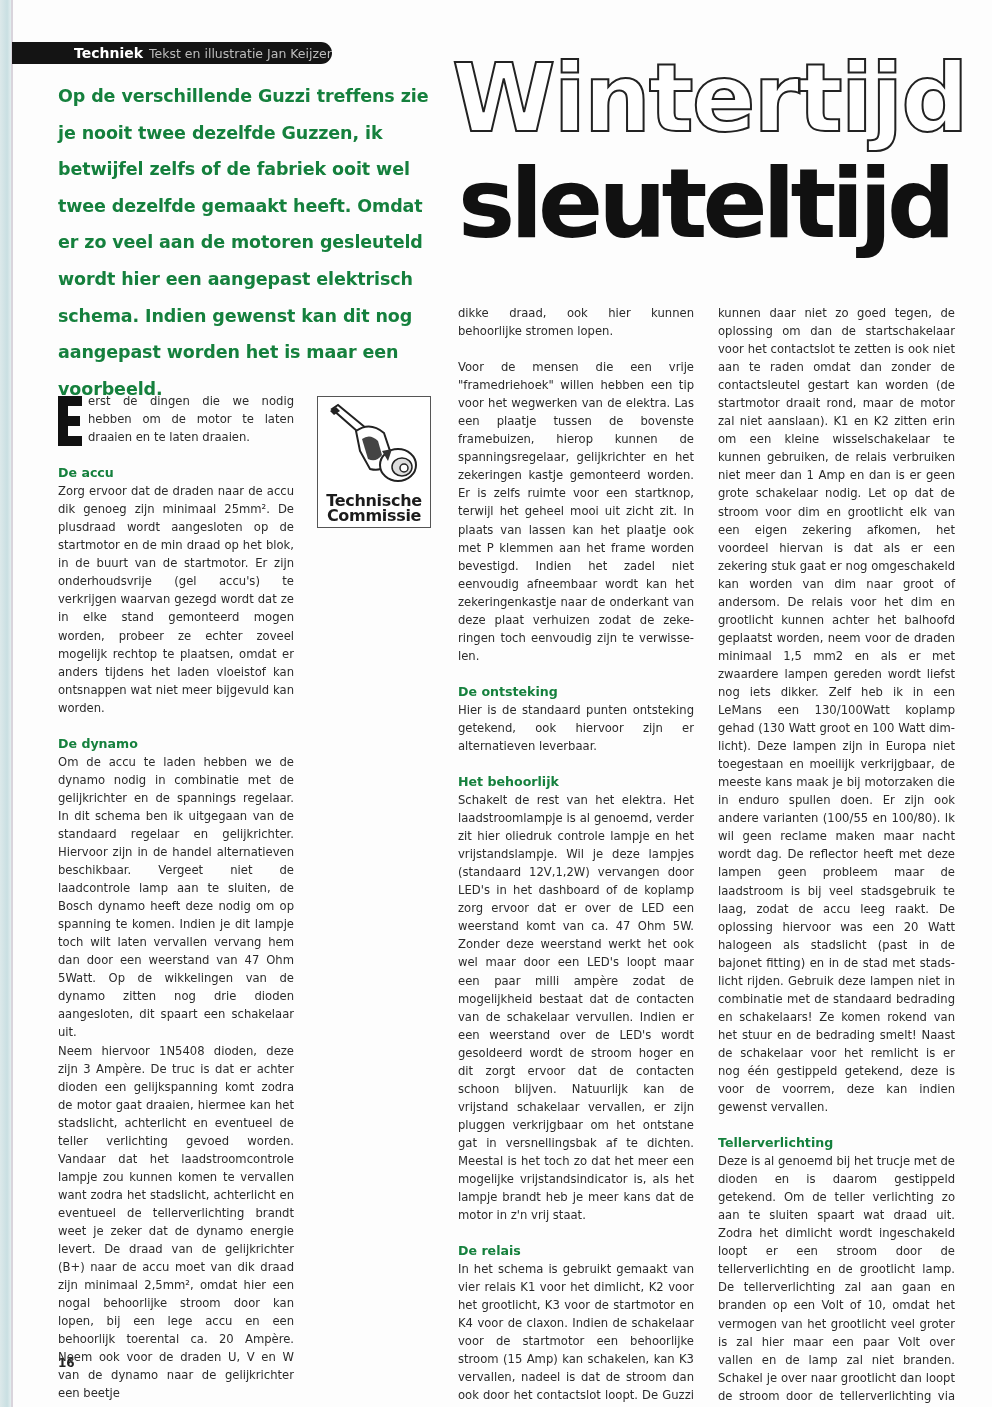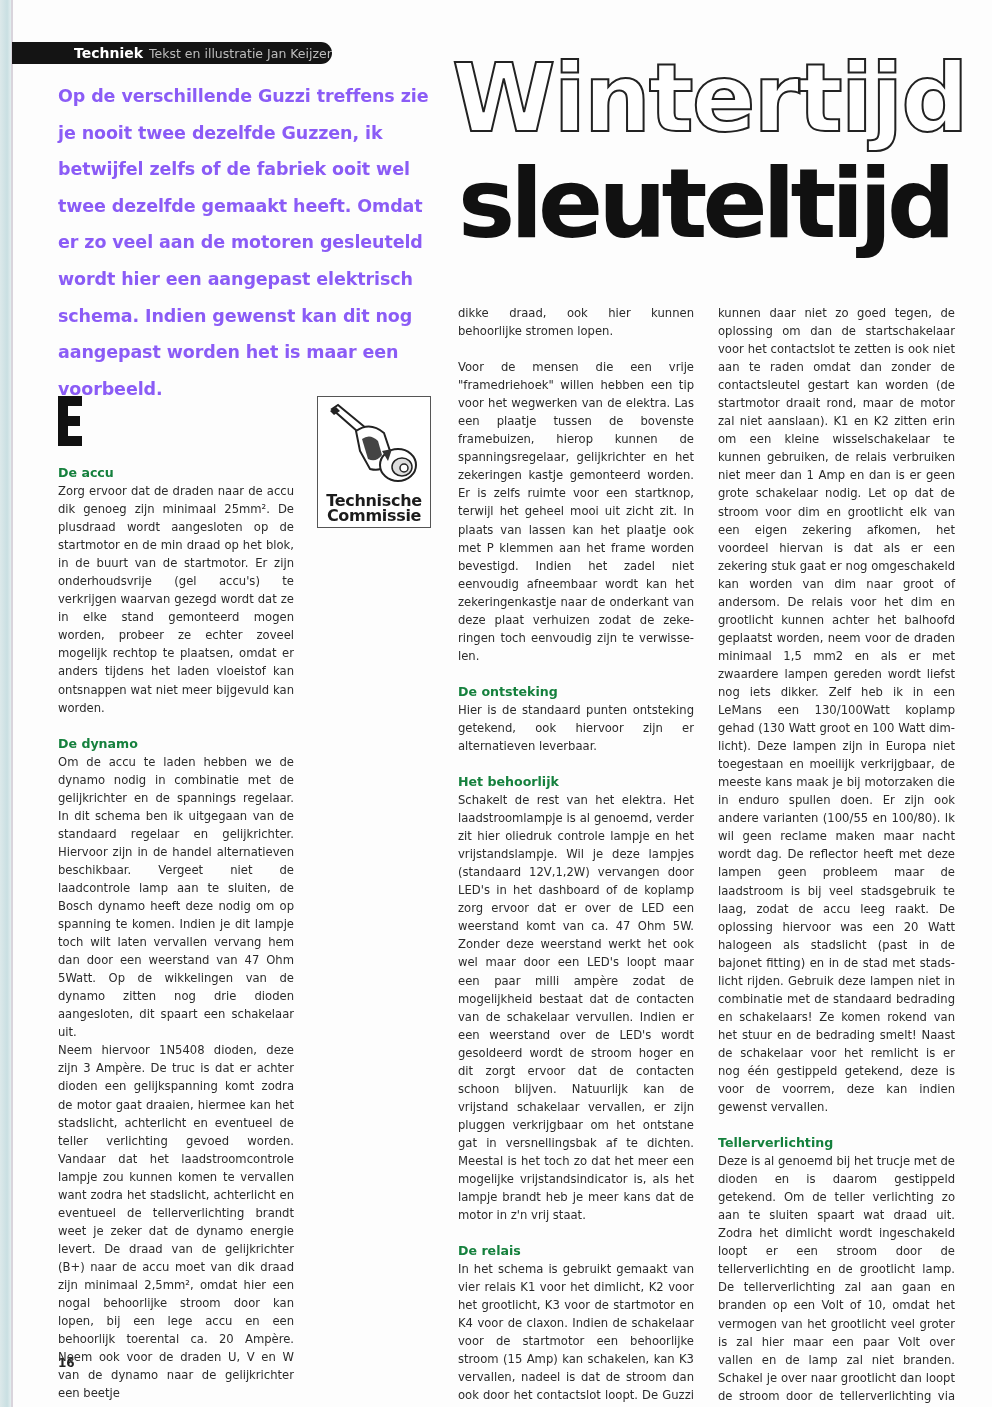--- a/index.html
+++ b/index.html
@@ -31,7 +31,7 @@
   }
   .intro {
     position: absolute; left: 58px; top: 78px; width: 380px;
-    font-weight: bold; font-size: 17.5px; line-height: 36.6px; color: #8b5cf6;
+    font-weight: bold; font-size: 17.5px; line-height: 36.6px; color: #15803d;
     letter-spacing: -0.1px;
   }
   .title-wrap {

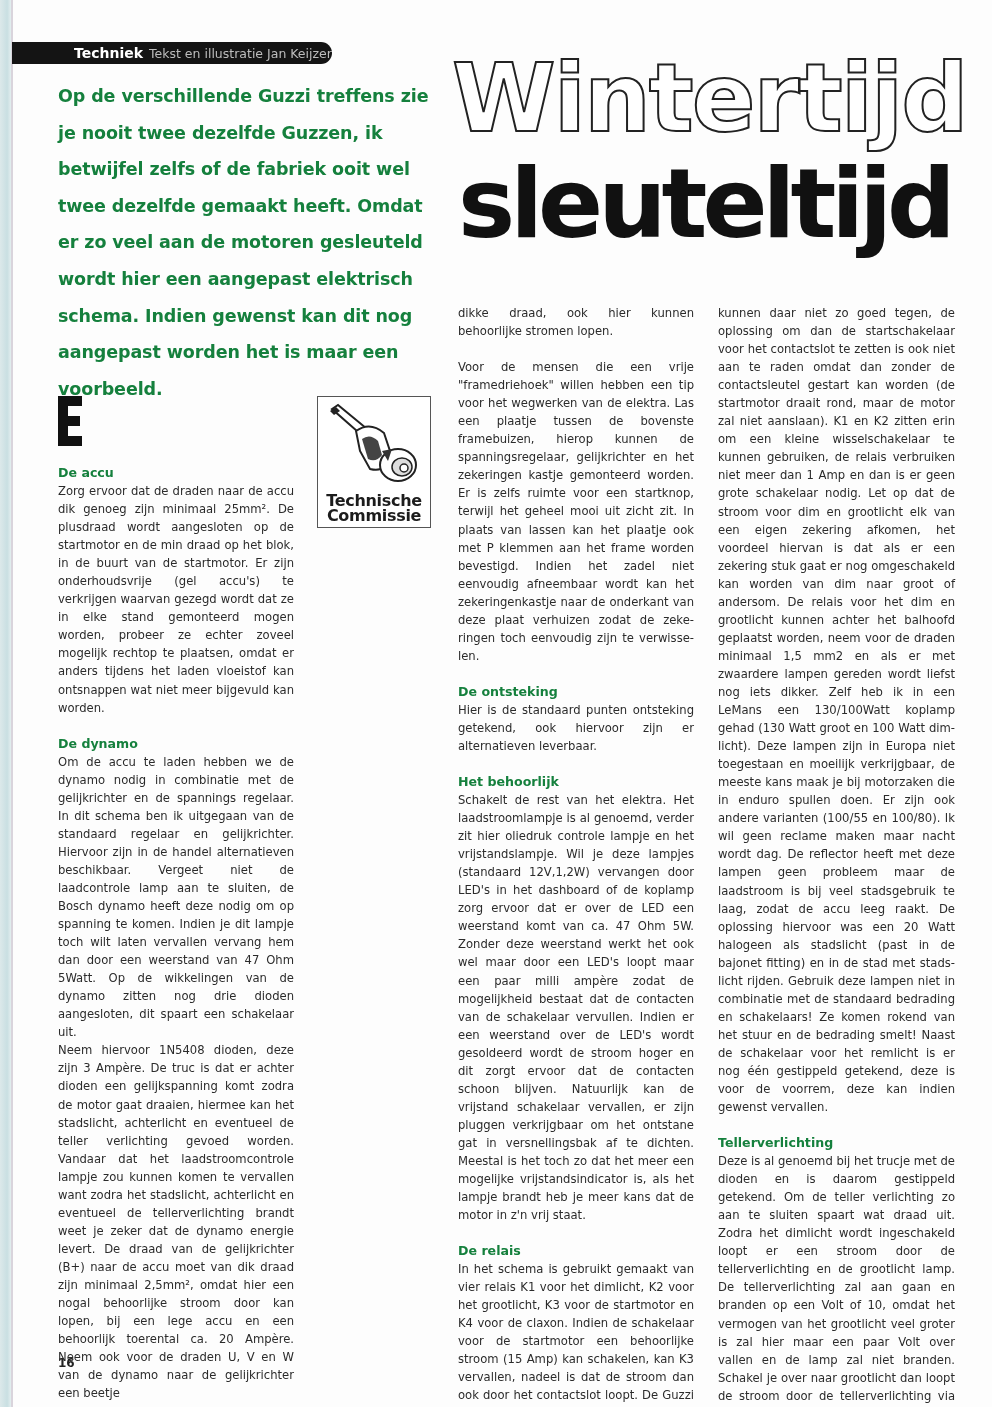--- a/index.html
+++ b/index.html
@@ -102,6 +102,9 @@
         <path d="M0 0 H24 V10 H10 V20 H22 V30 H10 V40 H24 V50 H0 Z" fill="#111"></path>
       </svg>
     </div>
+    <p style="margin-left:30px; width:206px;">
+      <span>erst de dingen die we nodig hebben om de motor te laten draaien en te laten draaien.</span>
+    </p>
   </div>
   <div class="gap"></div>
   <h3>De accu</h3>

